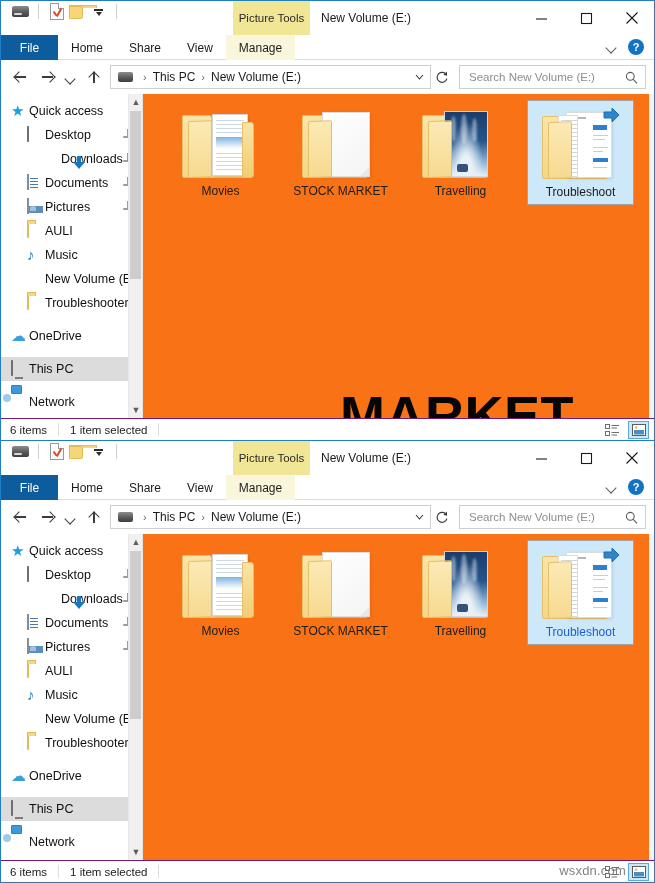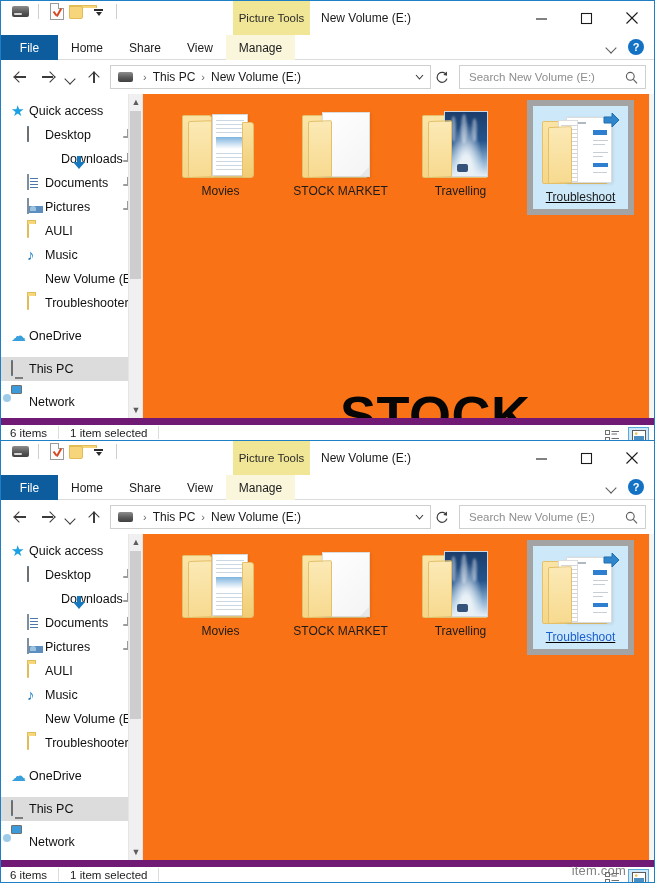--- a/index.html
+++ b/index.html
@@ -226,7 +226,7 @@
     display:flex; flex-direction:column; align-items:center;
     margin-right:13px;
   }
-  .tile.selected{ background:#cde8f9; border:6px solid #a3a3a3;text-decoration:underline; }
+  .tile.selected{ background:#cde8f9; border:1px solid #a3a3a3; }
   .tile .label{
     margin-top:6px; font-size:12px; color:#1b1b1b; text-align:center; white-space:nowrap;
   }

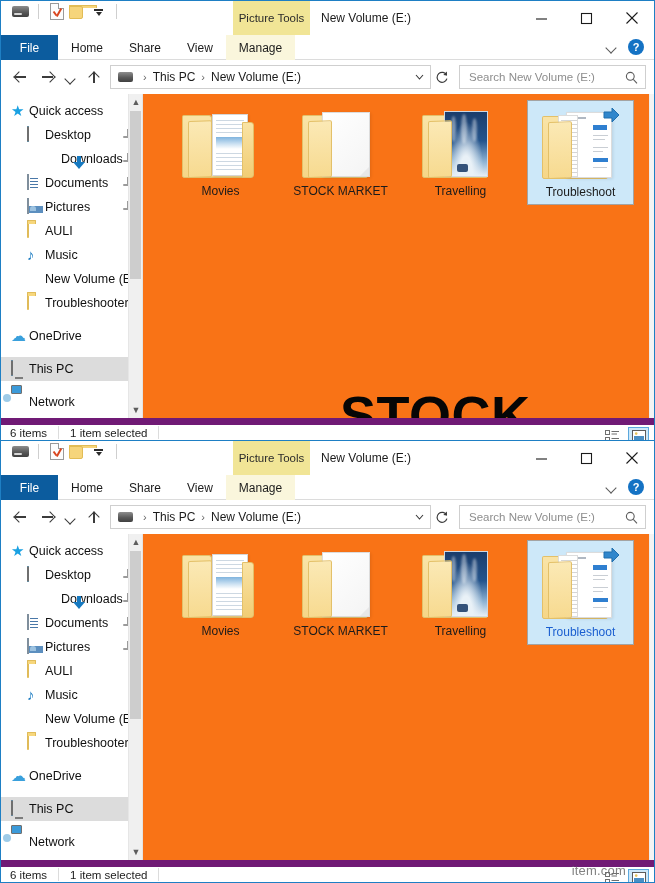--- a/index.html
+++ b/index.html
@@ -315,7 +315,7 @@
   
   .statusbar{
     height:22px; flex:0 0 22px;
-    border-top:7px solid #701a75;
+    border-top:1px solid #701a75;
     display:flex; align-items:center;
     background:#ffffff;
     padding-left:9px;

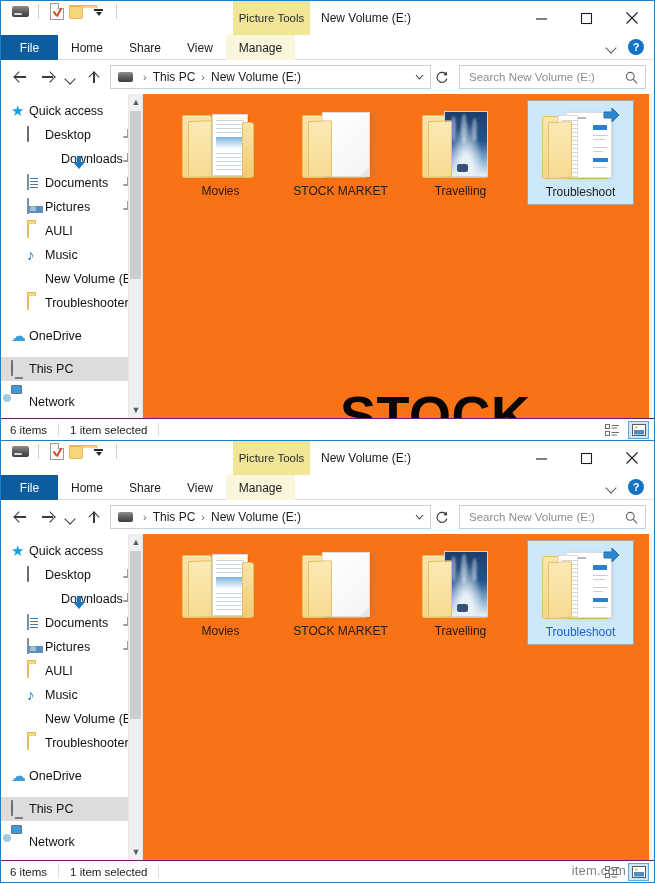--- a/index.html
+++ b/index.html
@@ -636,7 +636,7 @@
 
         </div>
 
-        <div class="bigword before">STOCK</div>
+        <div class="bigword before">MARKET</div>
         <div class="contentscroll"></div>
       </div>
     </div>

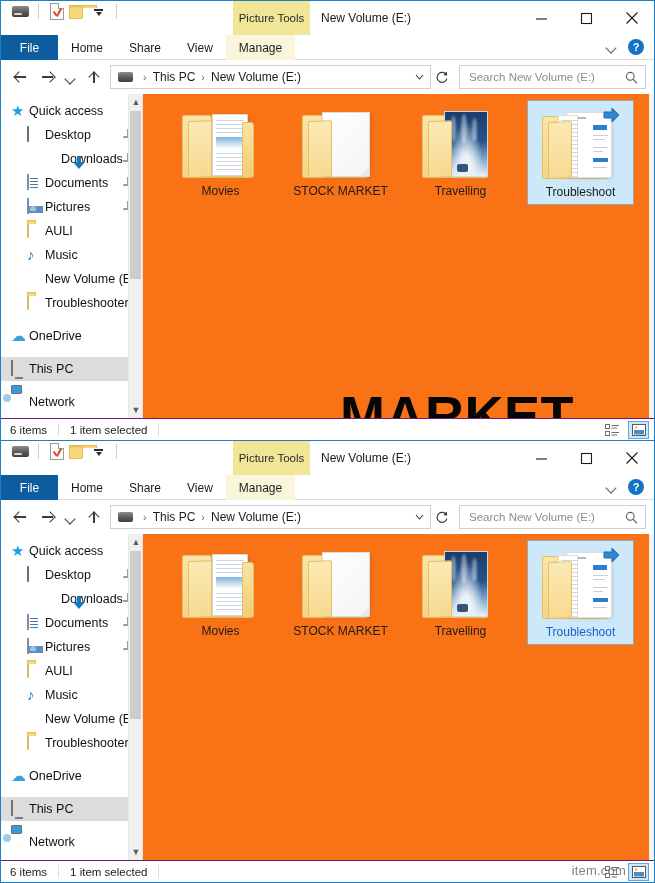--- a/index.html
+++ b/index.html
@@ -975,7 +975,7 @@
       <span class="status-txt">1 item selected</span>
       <span class="status-sep end"></span>
 
-      <div class="watermark">item.com</div>
+      <div class="watermark">wsxdn.com</div>
 
       <div class="viewbtns">
         <div class="vb">

